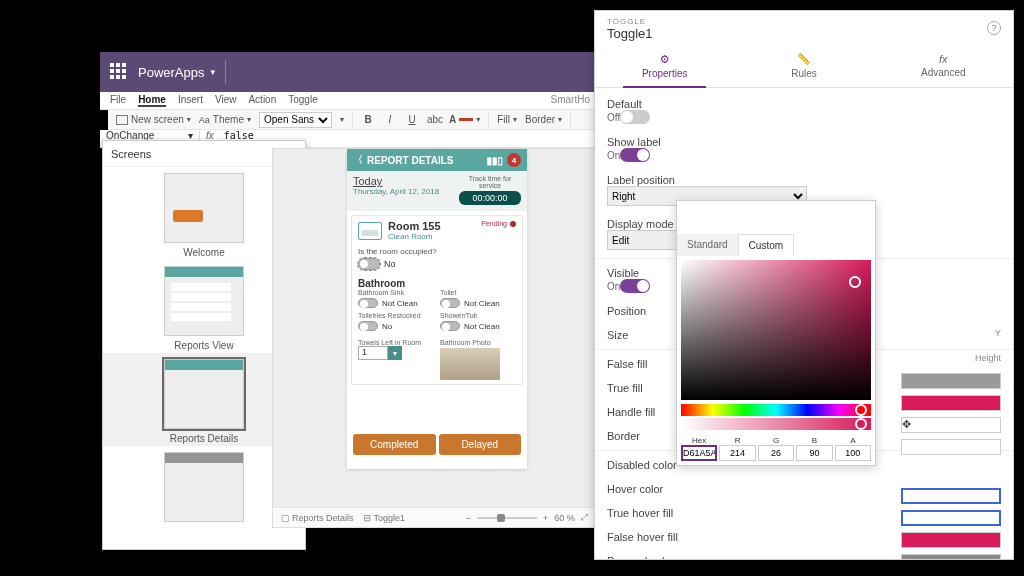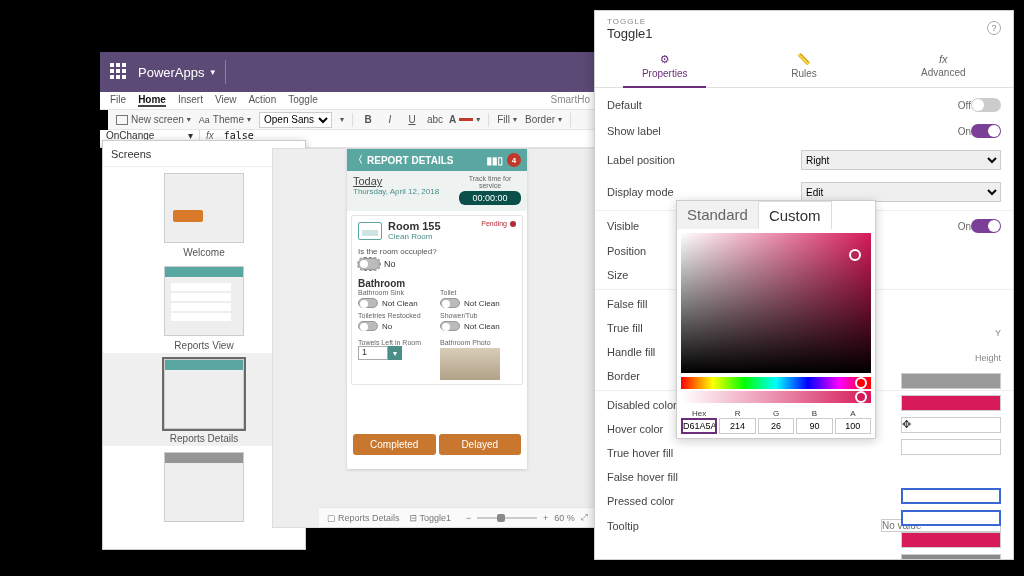--- a/index.html
+++ b/index.html
@@ -109,7 +109,7 @@
 .ptabs .t.active{color:#6b2e7a;}
 .ptabs .t.active::after{content:"";position:absolute;left:20%;right:20%;bottom:-1px;height:2px;background:#6b2e7a;}
 .props { flex:1; overflow:hidden; position:relative; padding:4px 0; }
-.prow { display:flex; align-items:center; padding:6px 12px; font-size:11px; color:#444; }
+.prow { display:flex; align-items:flex-start; padding:6px 12px; font-size:11px; color:#444;flex-direction:column; }
 .prow .plab { width:150px; }
 .prow .pval { flex:1; display:flex; justify-content:flex-end; align-items:center; }
 .prow select { width:200px; font-size:10px; height:20px; border:1px solid #ccc; }

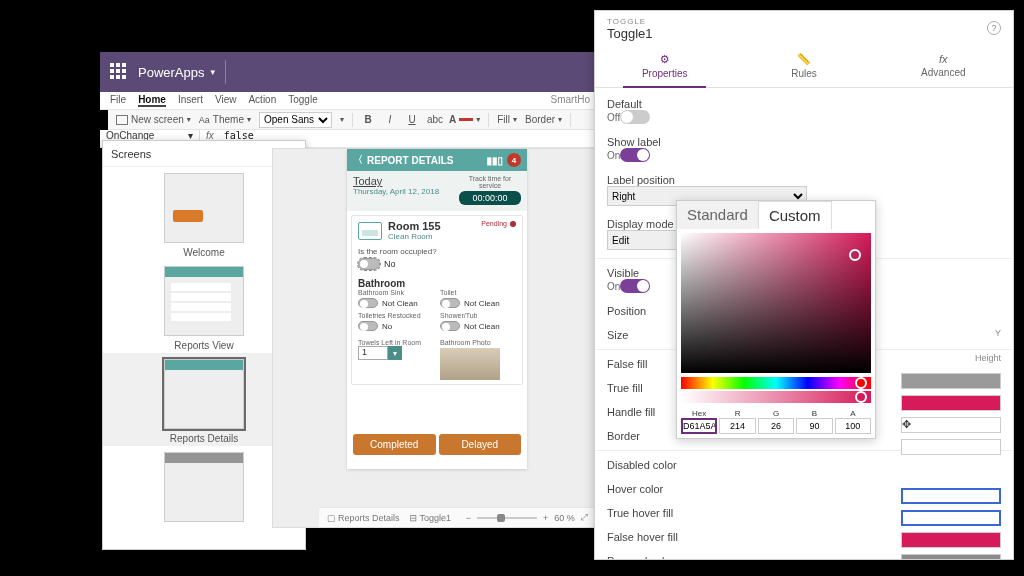--- a/index.html
+++ b/index.html
@@ -132,7 +132,7 @@
 
 
 .picker { position:absolute; left:676px; top:200px; width:200px; background:#fff; border:1px solid #ccc; box-shadow:0 2px 10px rgba(0,0,0,.2); z-index:50; }
-.picker .tabs{display:flex;font-size:15px;}
+.picker .tabs{display:flex;font-size:10px;margin-top:33px;}
 .picker .tabs div{padding:5px 10px;color:#666;}
 .picker .tabs .act{background:#fff;border:1px solid #ddd;border-bottom:none;color:#333;}
 .picker .tabs div:first-child{background:#f1f1f1;}

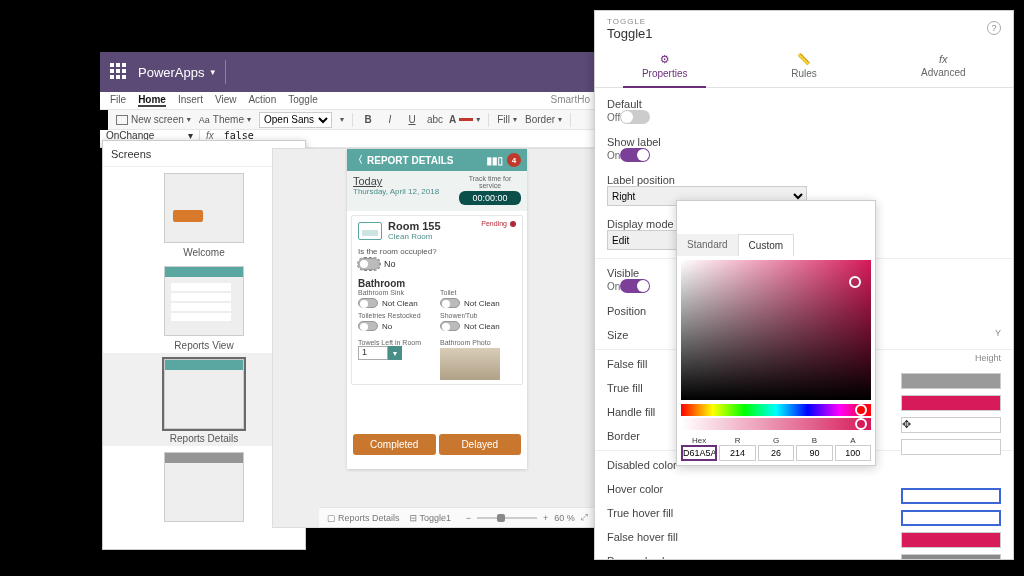--- a/index.html
+++ b/index.html
@@ -92,7 +92,7 @@
 .actions button{flex:1;background:#c9772e;color:#fff;border:none;border-radius:3px;font-size:10px;padding:5px 0;}
 
 
-.statusbar{position:absolute;left:0;bottom:0;right:0;height:20px;background:#fafafa;border-top:1px solid #e5e5e5;display:flex;align-items:center;padding:0 8px;gap:10px;font-size:9px;color:#777;margin-left:46px;}
+.statusbar{position:absolute;left:0;bottom:0;right:0;height:20px;background:#fafafa;border-top:1px solid #e5e5e5;display:flex;align-items:center;padding:0 8px;gap:10px;font-size:9px;color:#777;}
 .statusbar .zoom{margin-left:auto;display:flex;align-items:center;gap:6px;}
 .statusbar .track{width:60px;height:2px;background:#ccc;position:relative;}
 .statusbar .track::after{content:"";position:absolute;left:20px;top:-3px;width:8px;height:8px;background:#888;border-radius:2px;}

